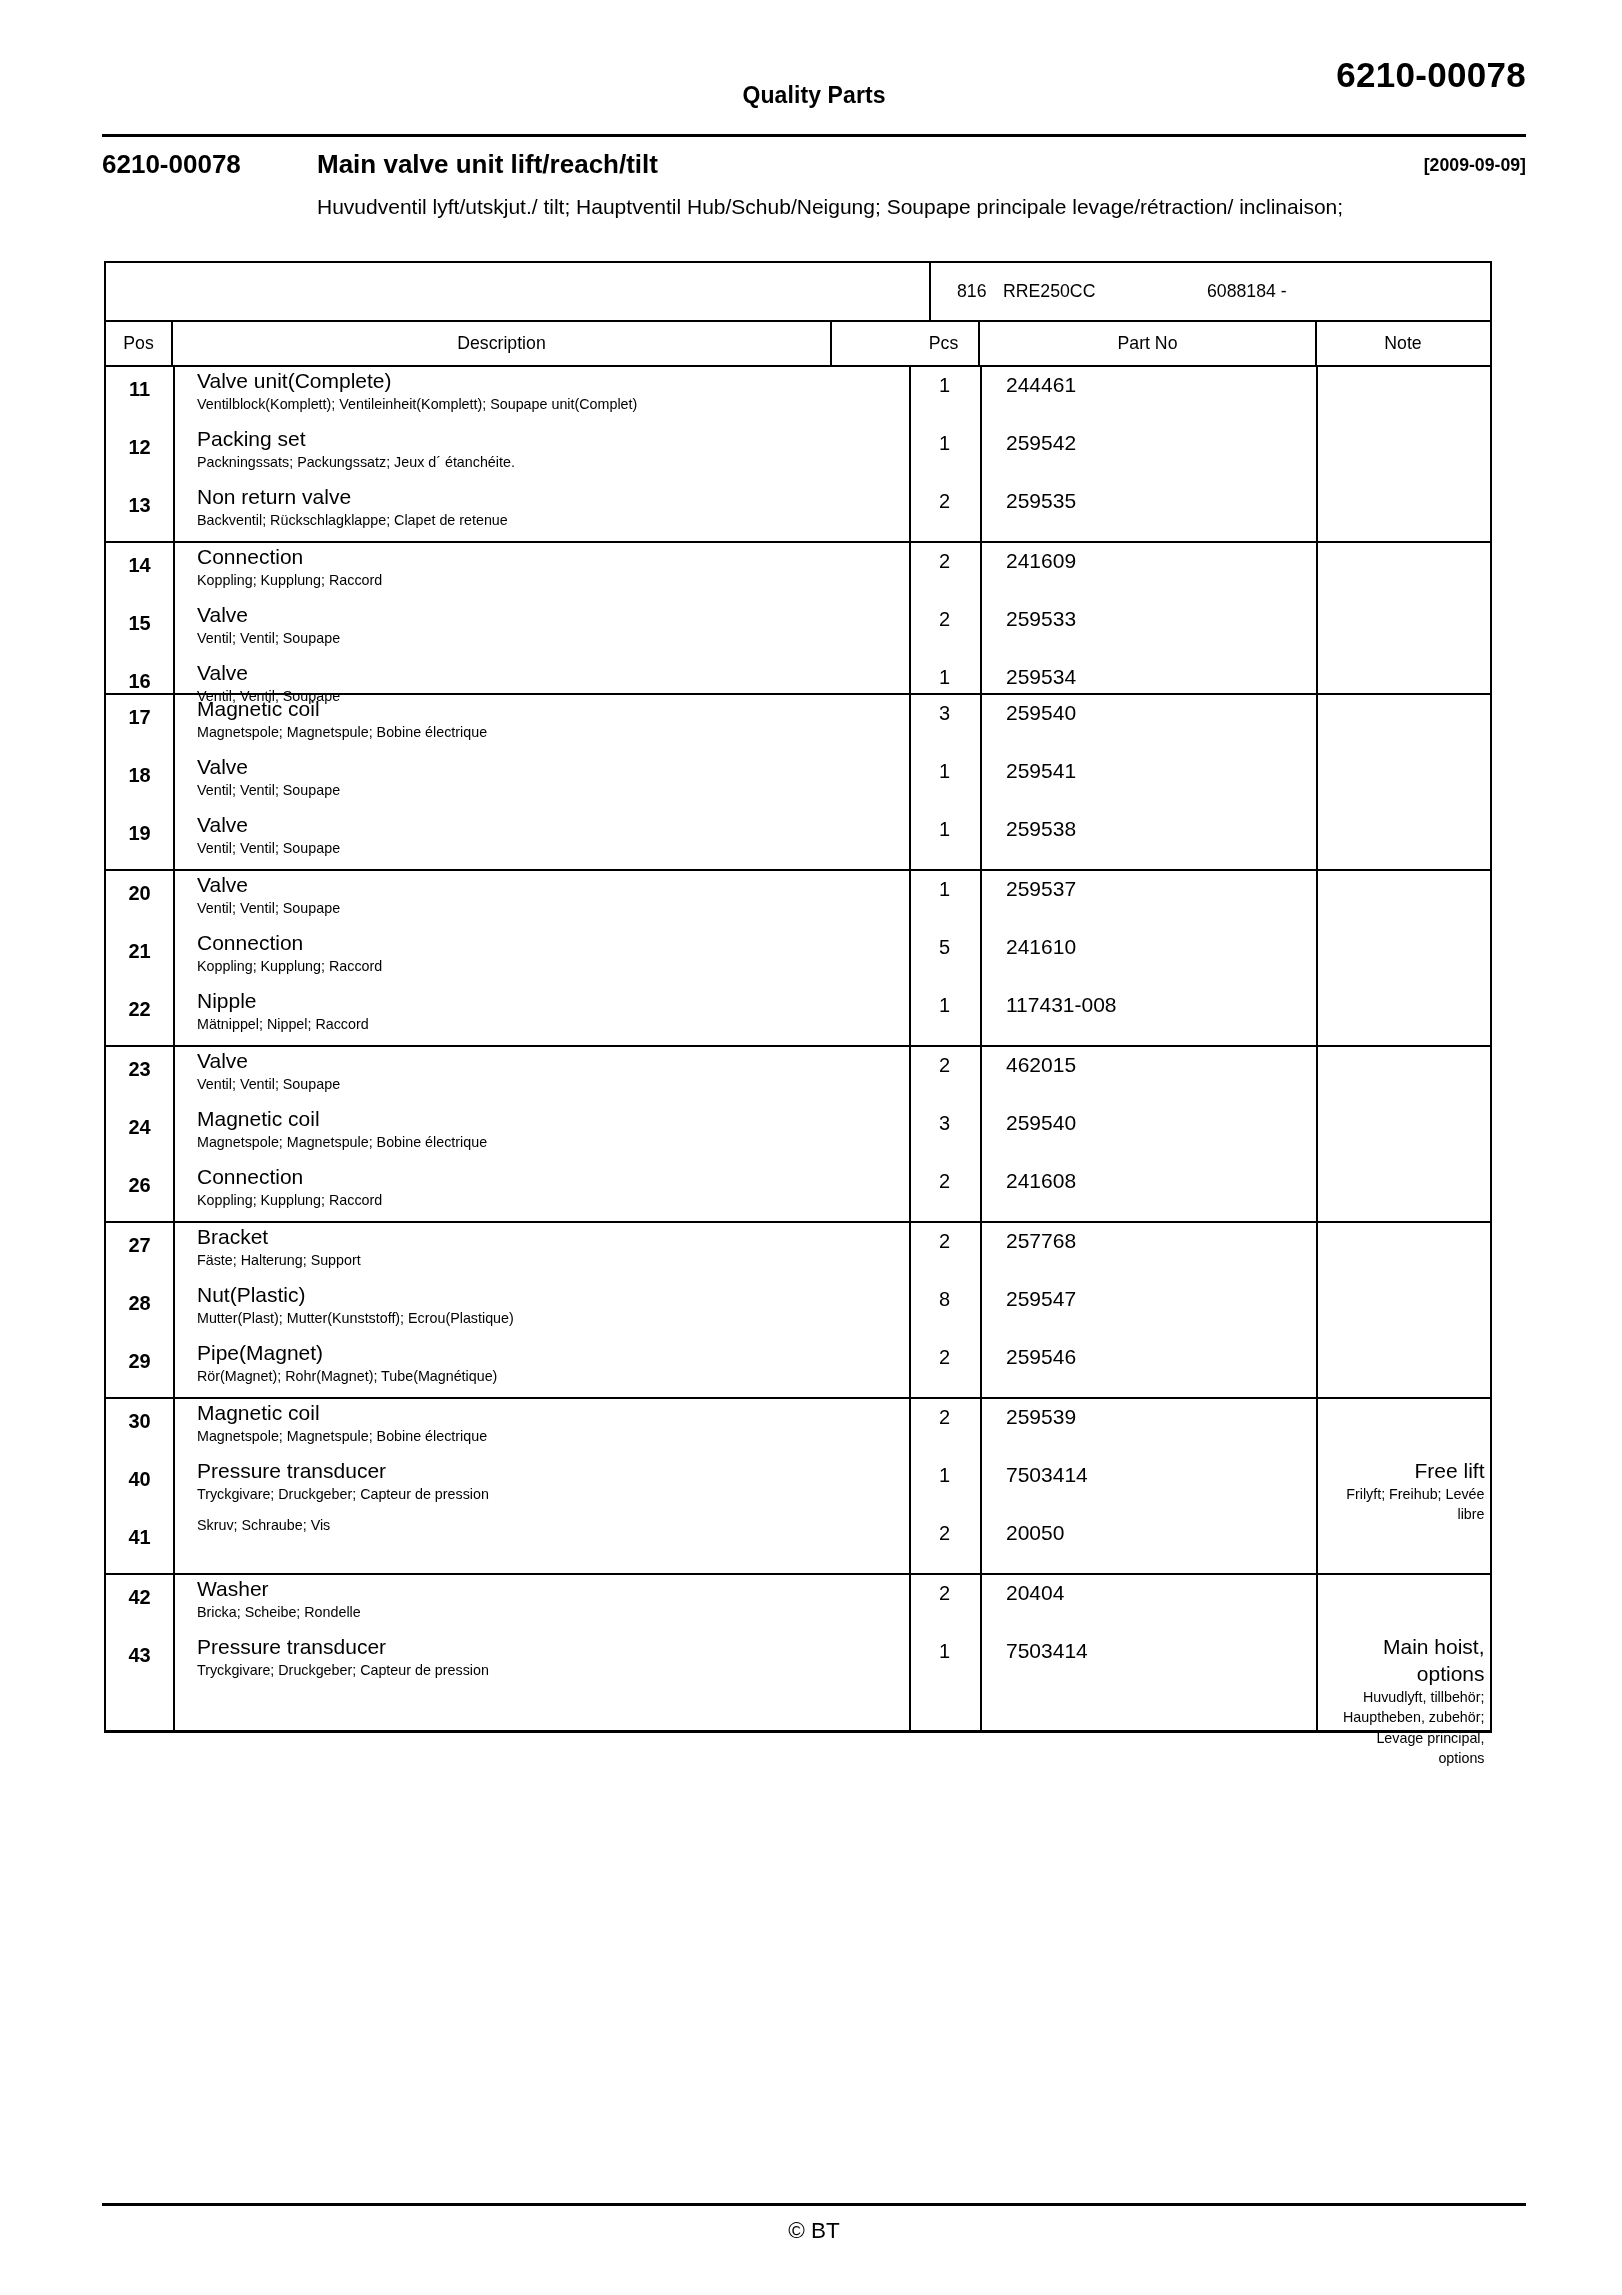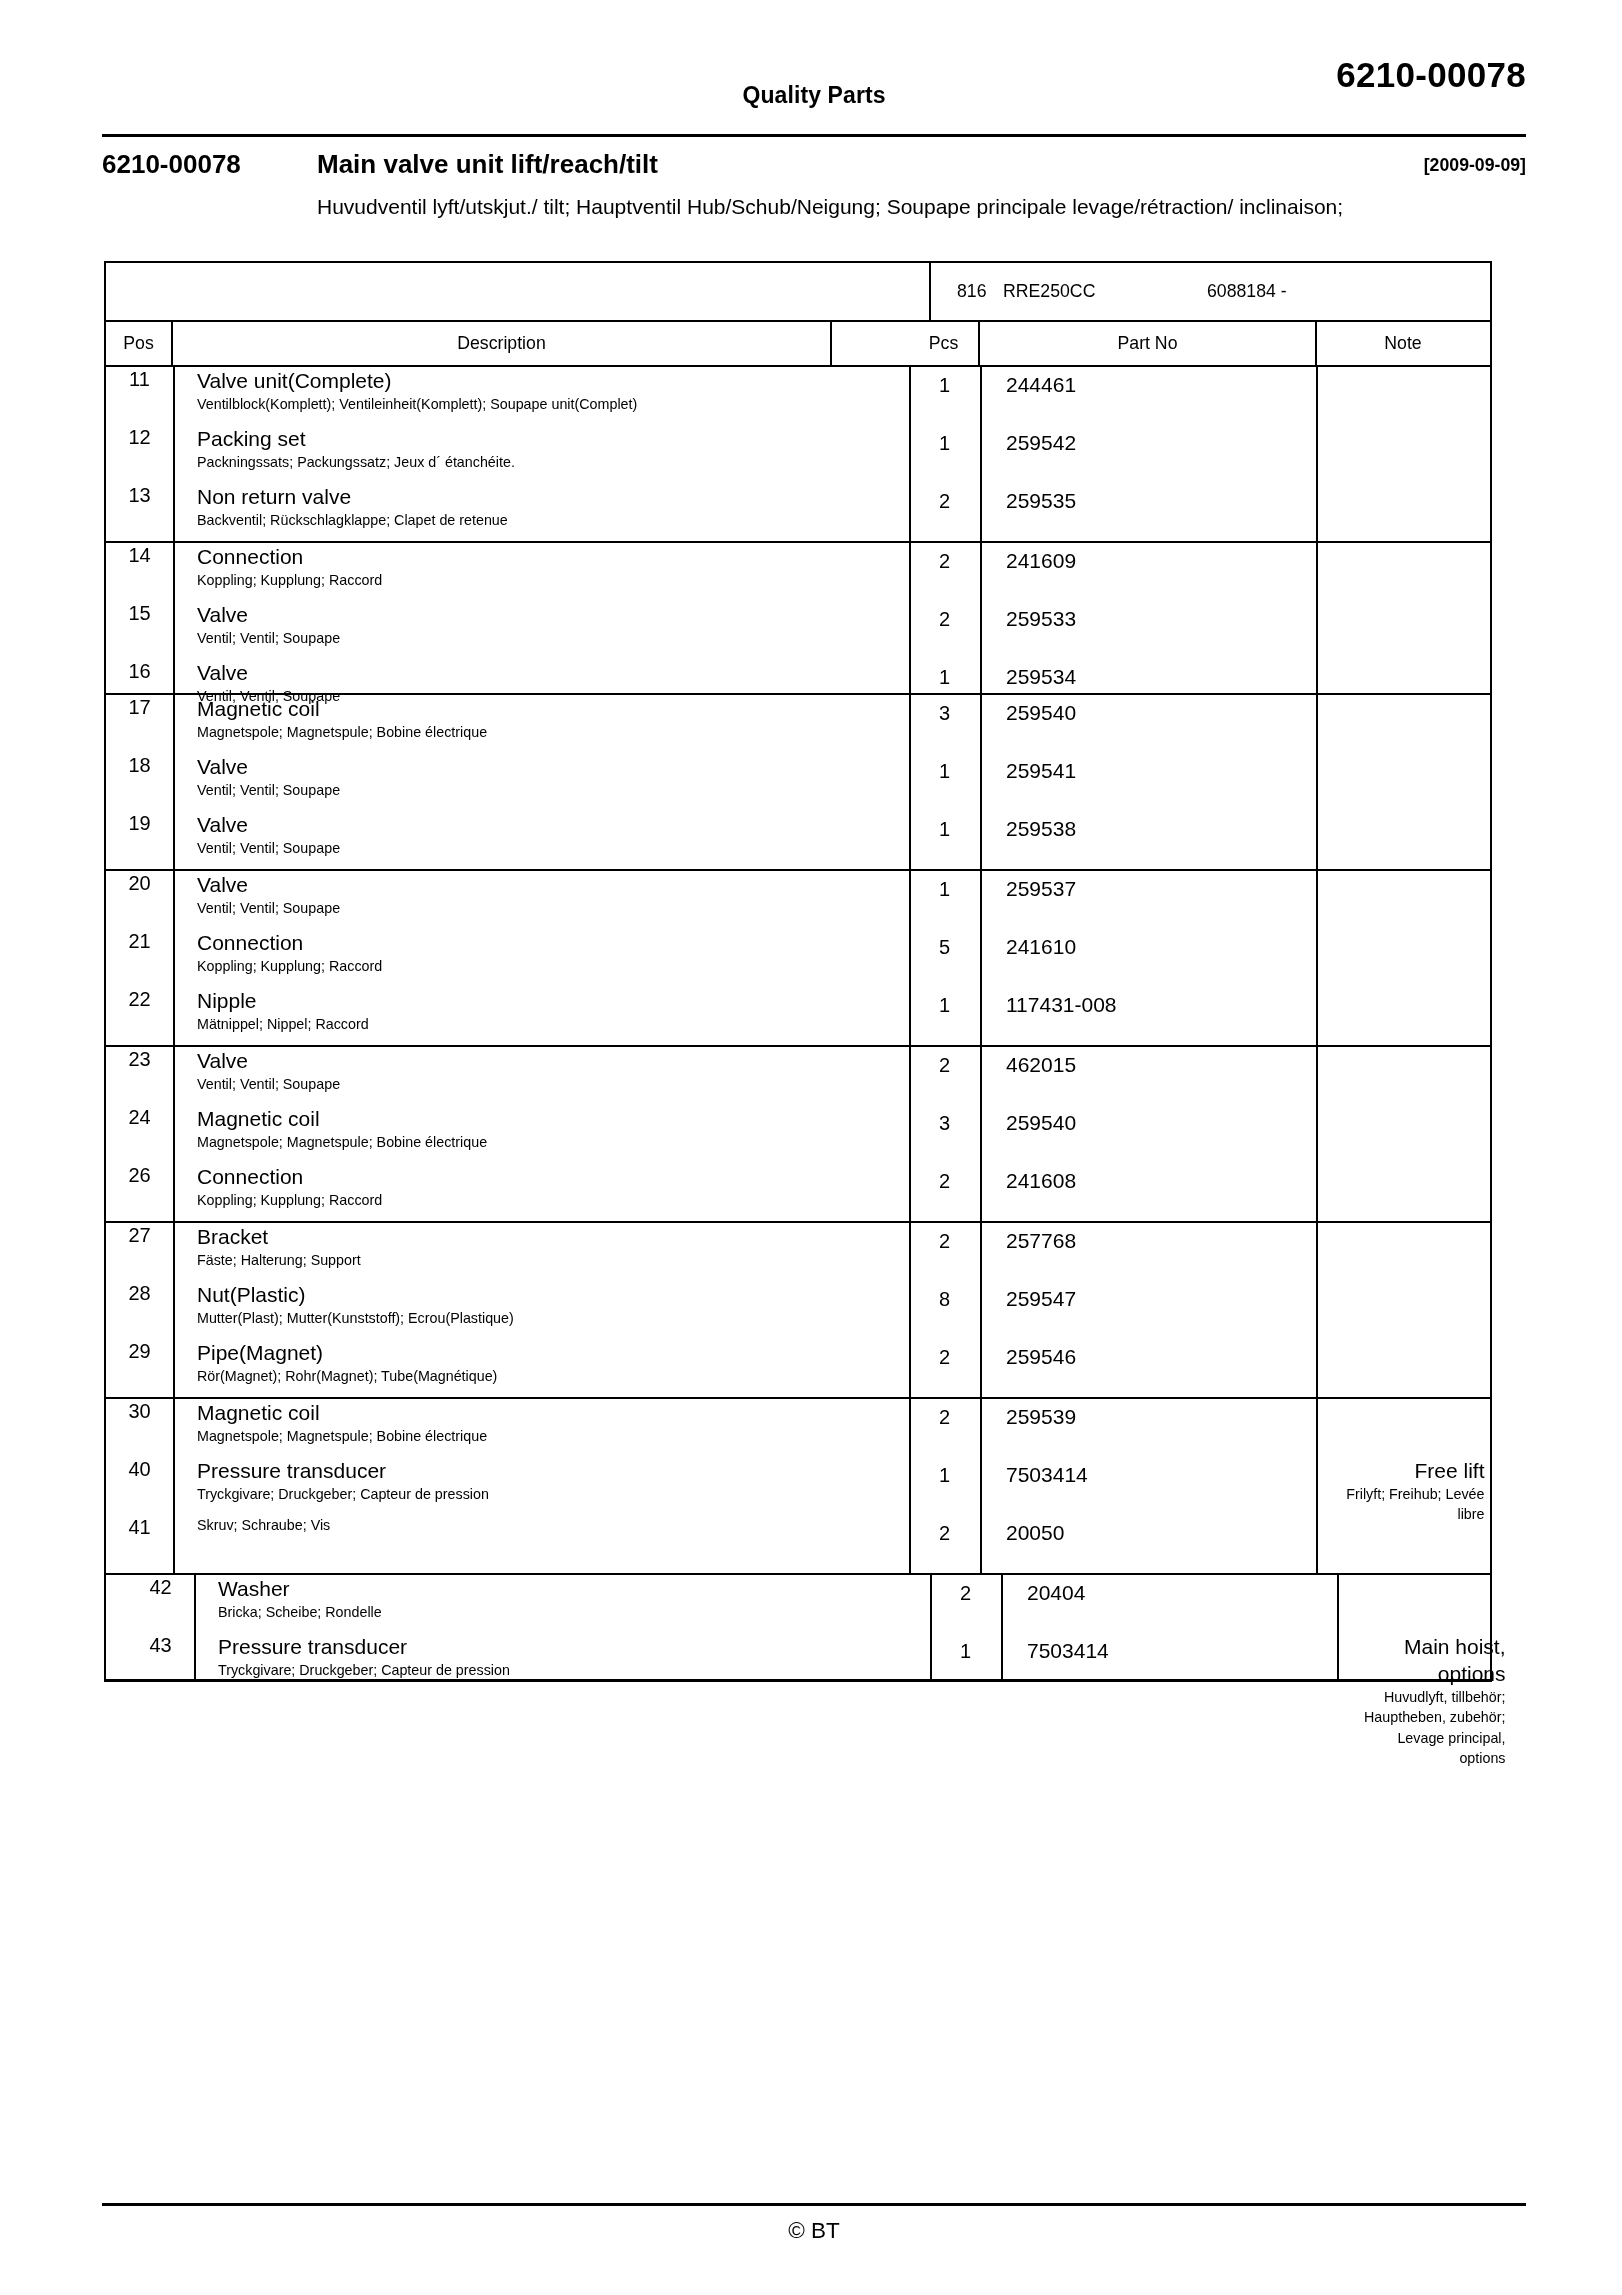--- a/index.html
+++ b/index.html
@@ -206,7 +206,8 @@
     width: 67px;
     text-align: center;
     font-size: 20px;
-    padding-top: 1px;
+    padding-top: 11px;
+    font-weight: bold;
   }
   .c-desc {
     left: 67px;

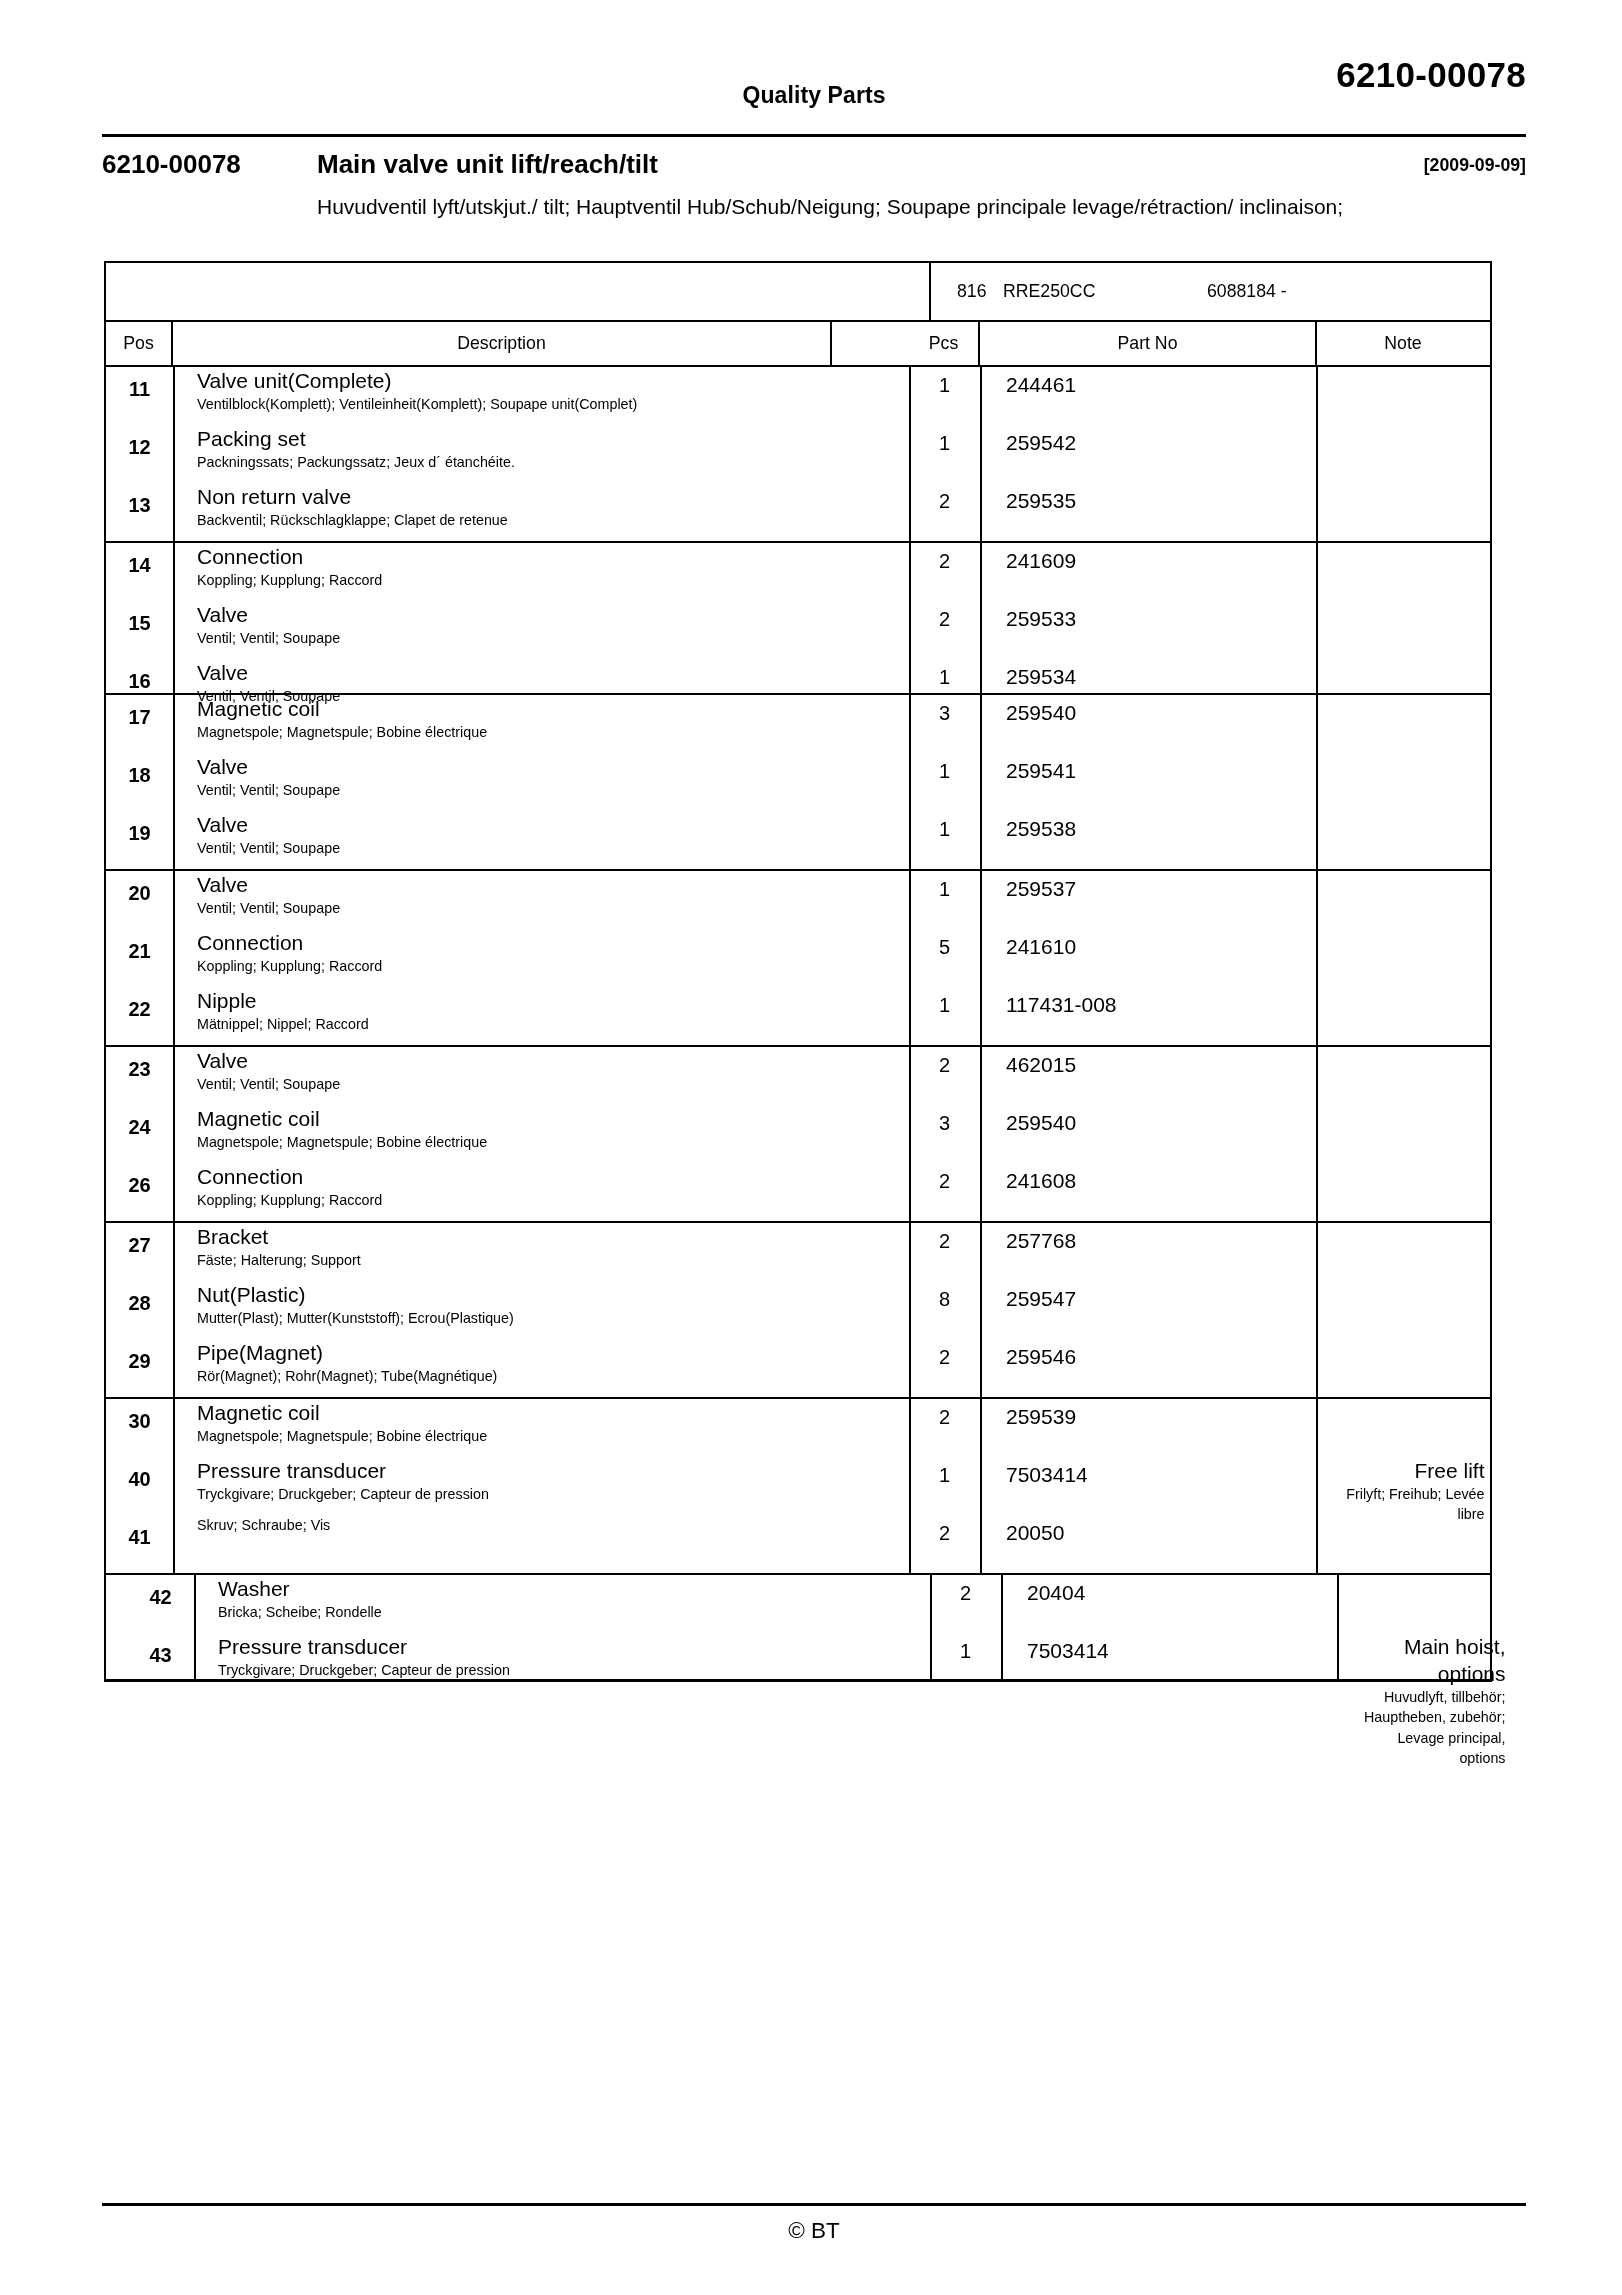--- a/index.html
+++ b/index.html
@@ -644,7 +644,7 @@
       </div>
     </div>
 
-    <div class="grp last" style="height:104px;margin-left:21px;">
+    <div class="grp last" style="height:155px;">
       <div class="grp-cols">
         <div class="vline v1"></div>
         <div class="vline v2"></div>

